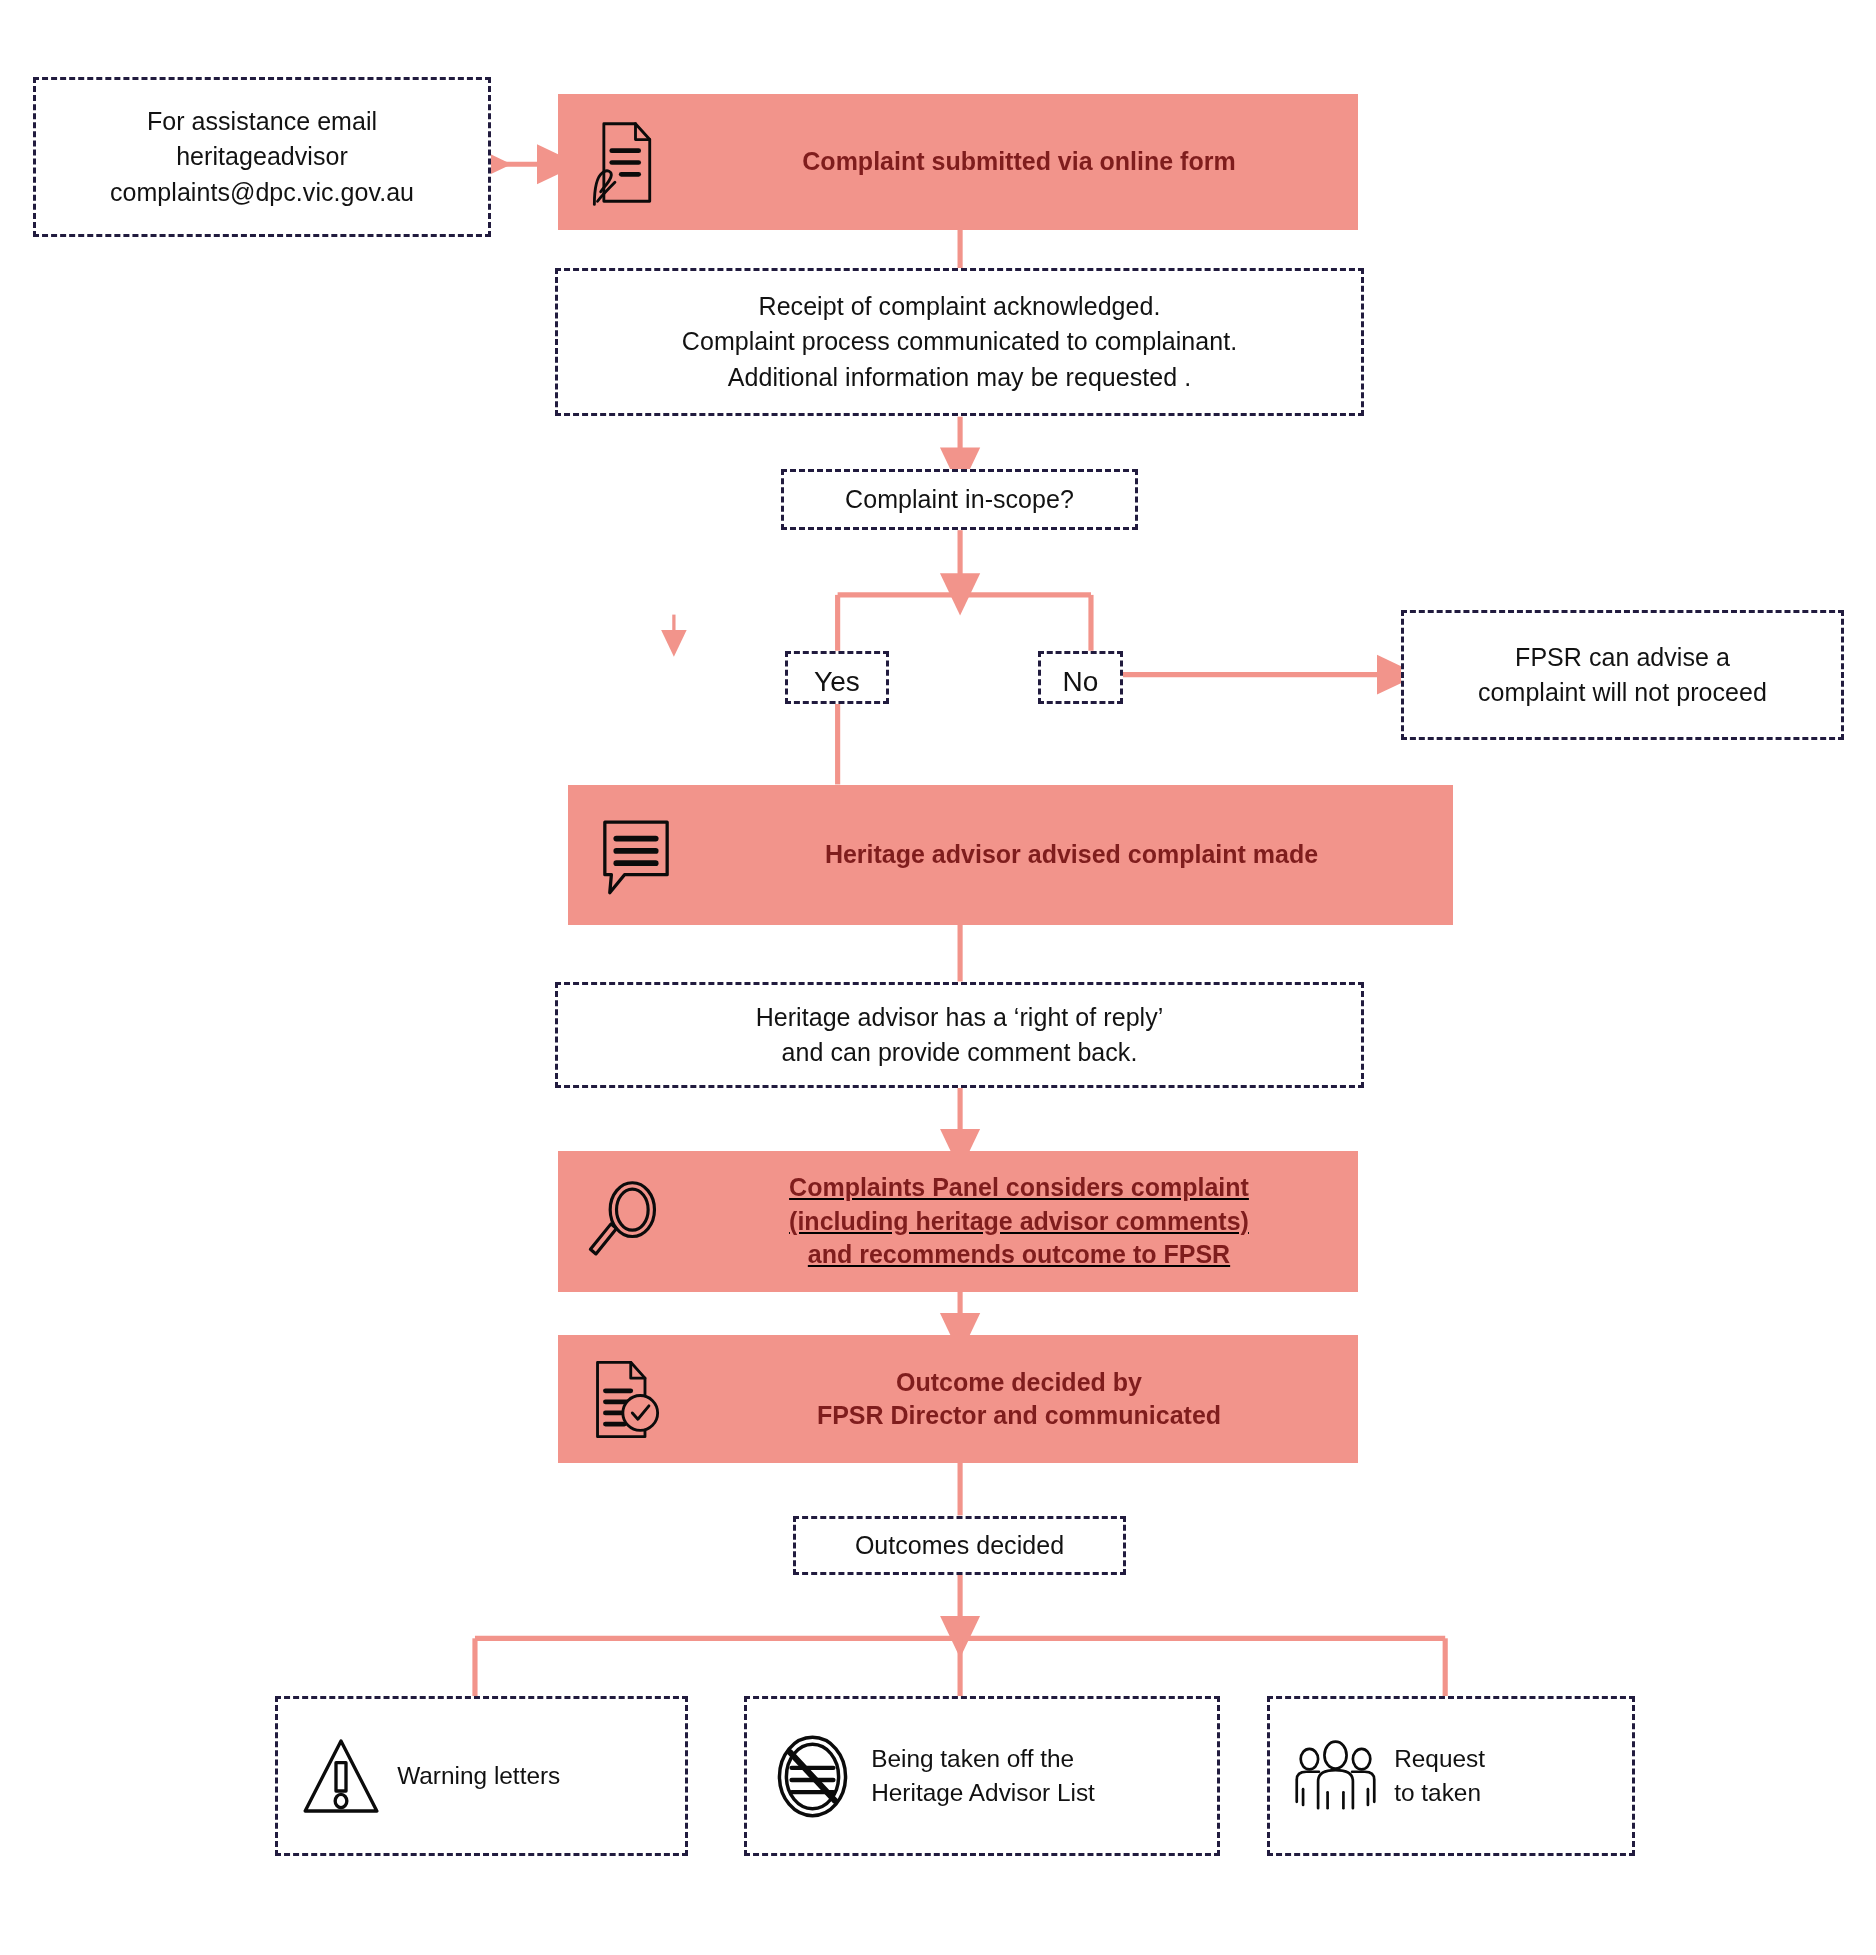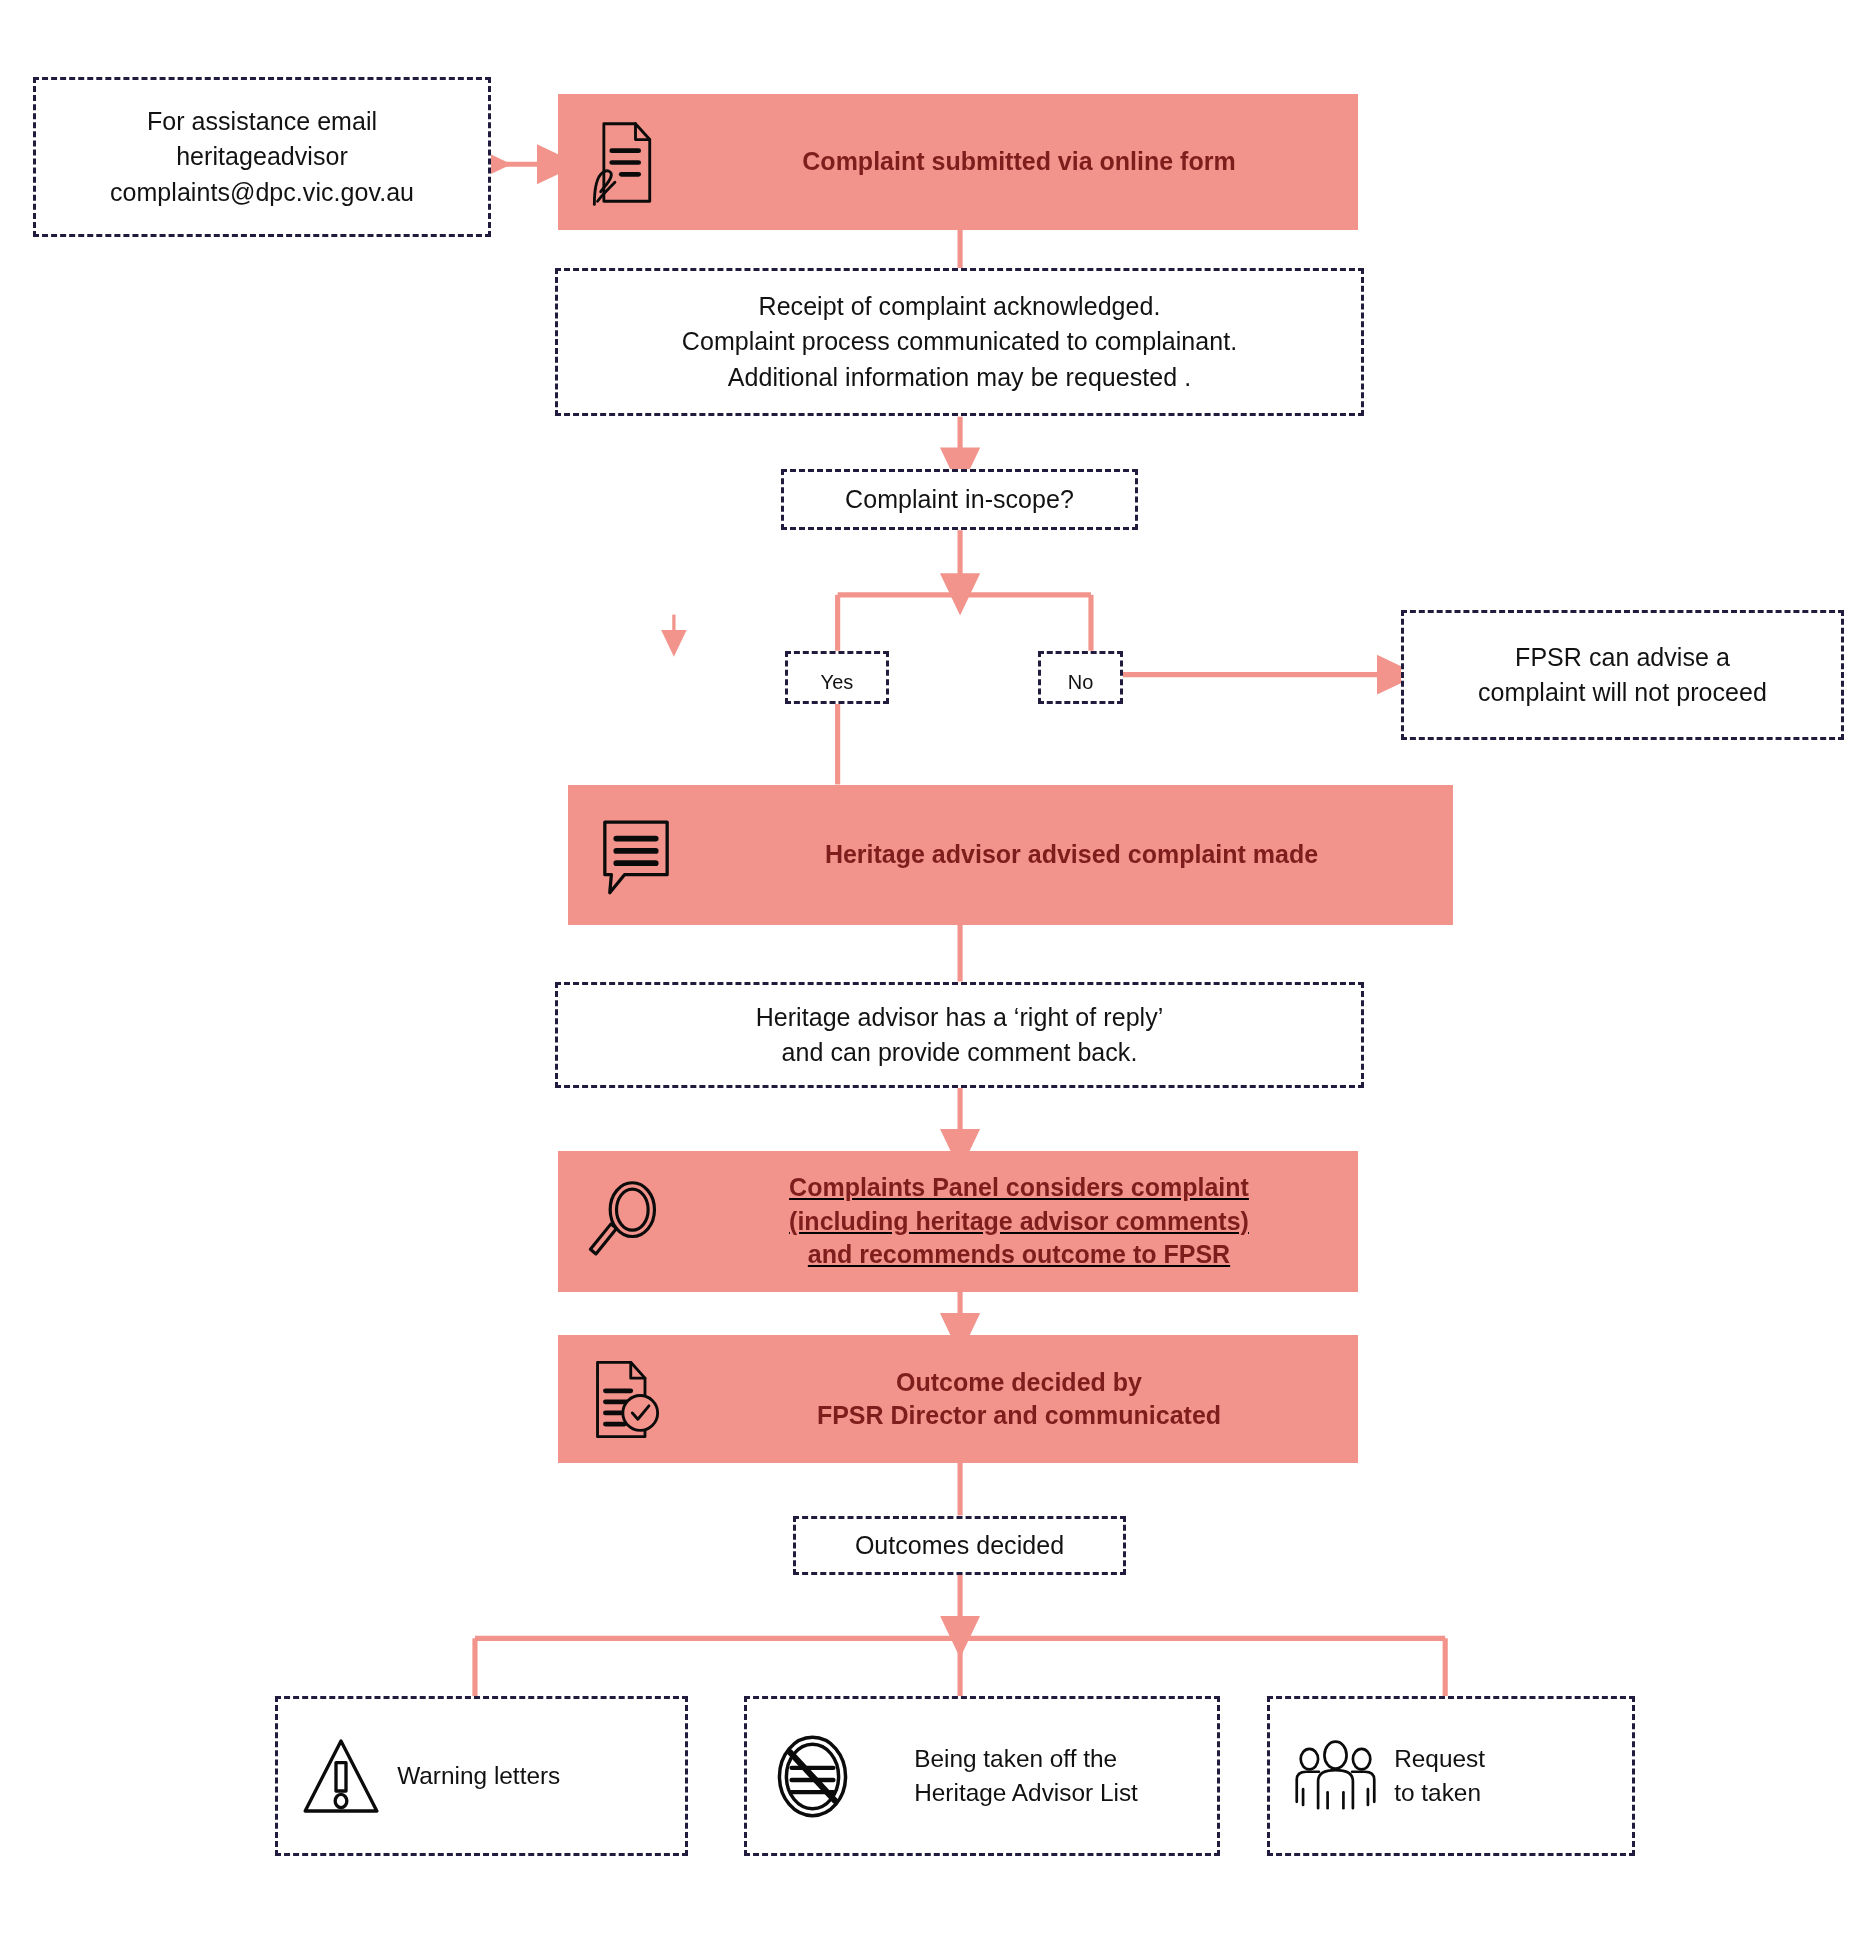--- a/index.html
+++ b/index.html
@@ -74,7 +74,7 @@
   }
 
   
-  .mini .txt { font-size: 20px; margin-top: 9px; }
+  .mini .txt { font-size: 28px; margin-top: 9px; }
 
   
   .leaf {

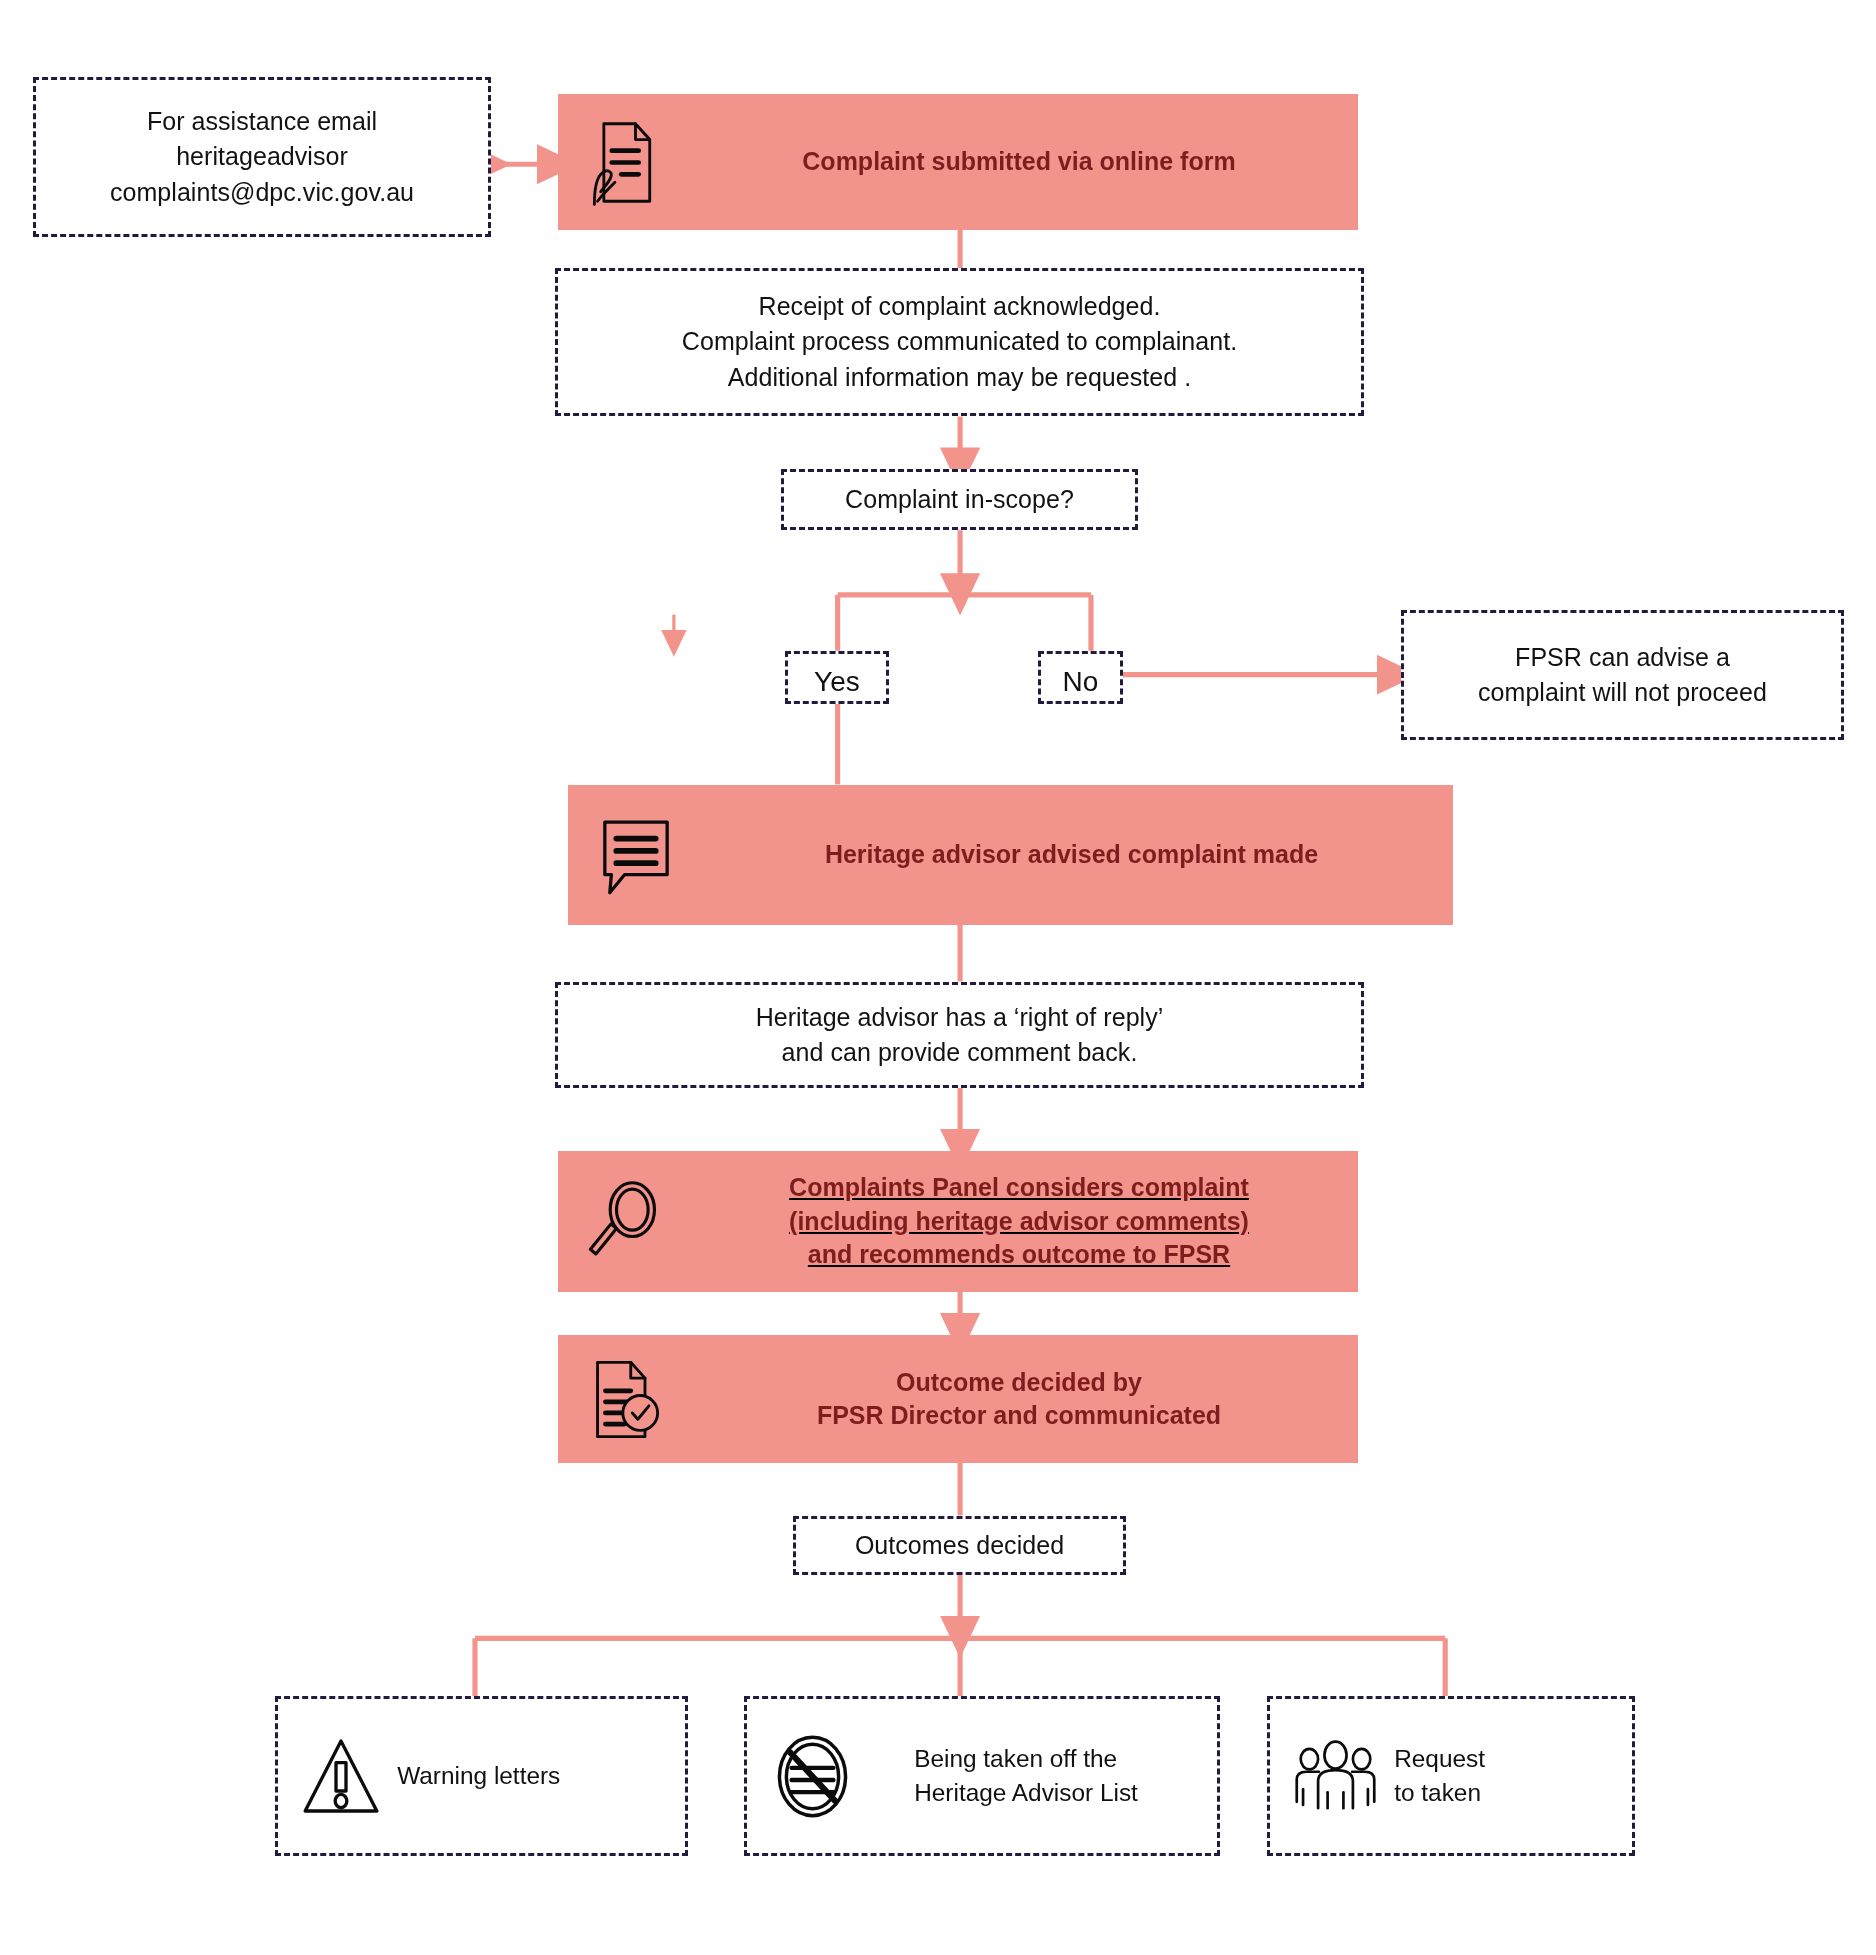--- a/index.html
+++ b/index.html
@@ -259,7 +259,7 @@
     <div class="leaf-txt">Warning letters</div>
   </div>
 
-  <div class="node dashed leaf" style="left:744px; top:1696px; width:476px; height:160px;gap:43px;">
+  <div class="node dashed leaf" style="left:744px; top:1696px; width:476px; height:160px;">
     <div class="leaf-icon" style="width:94px;height:94px;">
       <svg width="87" height="87" viewBox="0 0 100 100" fill="none" stroke="#0b0b0b" stroke-width="4" stroke-linejoin="round" stroke-linecap="round">
         <ellipse cx="50" cy="50" rx="38" ry="45"></ellipse>

